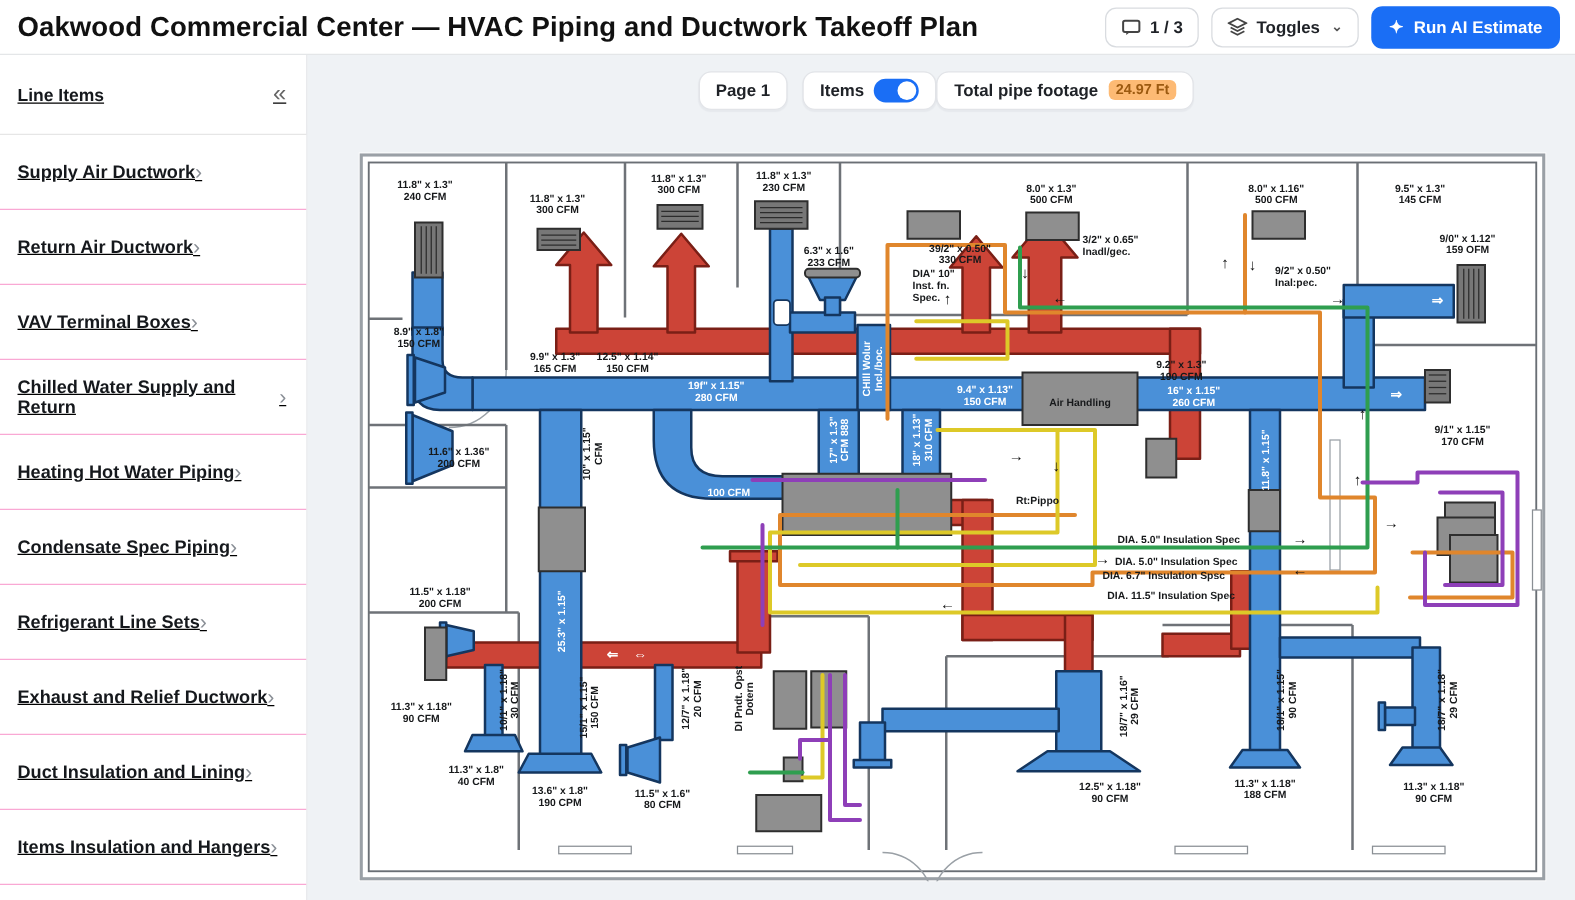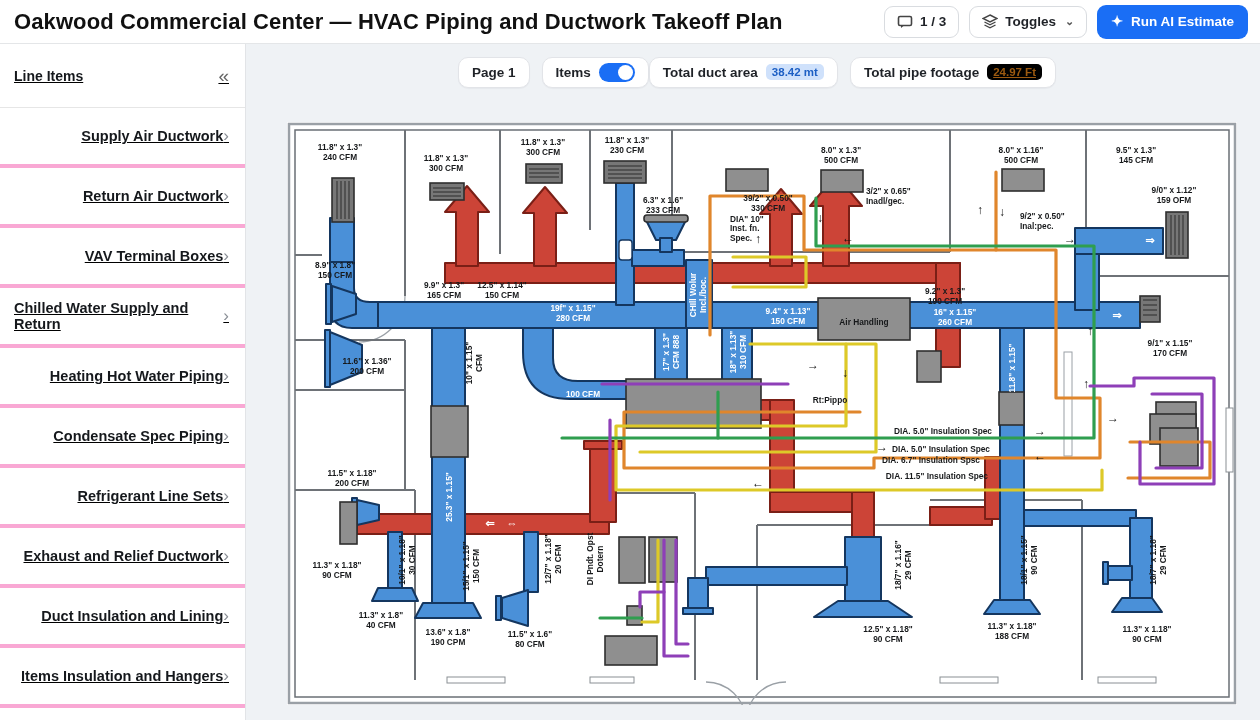--- a/index.html
+++ b/index.html
@@ -137,10 +137,6 @@
       </div>
     </div>
     <div class="tb-right">
-      <div class="tchip">
-        <span>Total duct area</span>
-        <span class="badge blue">38.42 mt</span>
-      </div>
       <div class="tchip">
         <span>Total pipe footage</span>
         <span class="badge orange">24.97 Ft</span>

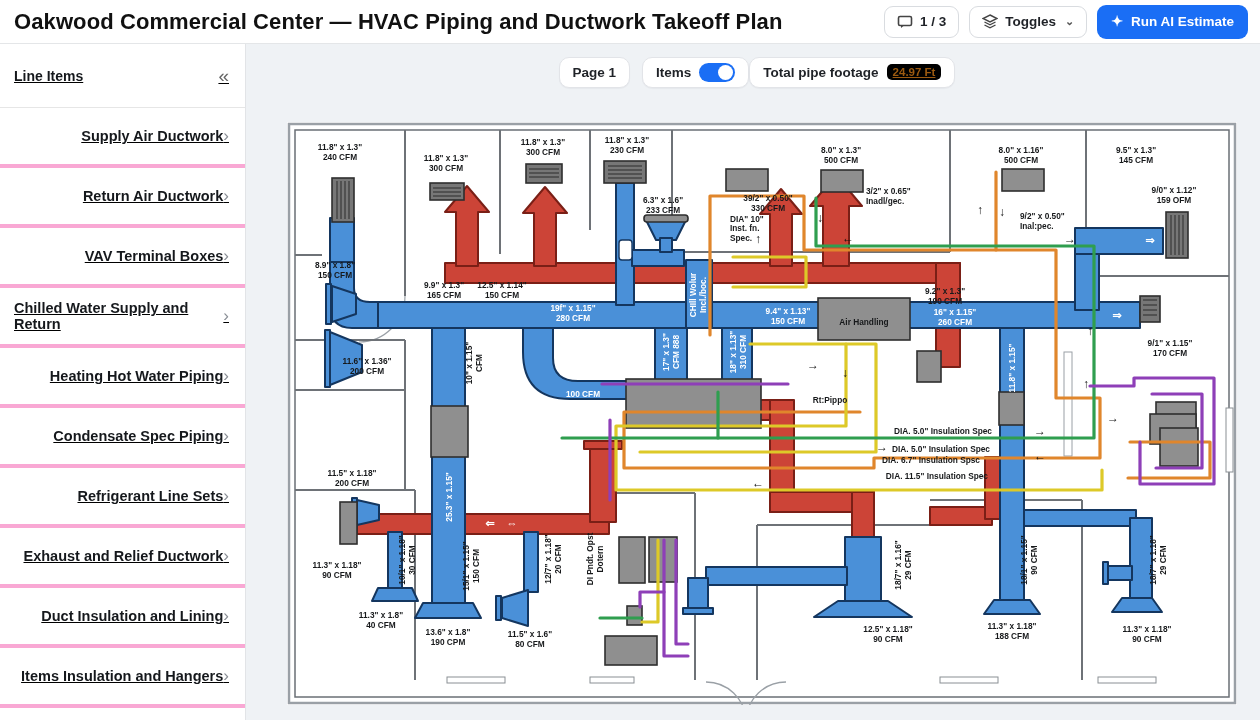--- a/index.html
+++ b/index.html
@@ -34,7 +34,7 @@
   .toggle .knob { position:absolute; right:2px; top:2px; width:15px; height:15px; border-radius:50%; background:#fff; }
   .badge { border-radius:5px; padding:2px 6px; font-size:11.5px; font-weight:700; }
   .badge.blue { background:#cfe1fb; color:#1d5fc4; }
-  .badge.orange { background:#000000; color:#9c5a10;text-decoration:underline; }
+  .badge.orange { background:#fdba74; color:#9c5a10; }
 
   .canvas { position:absolute; left:0; top:56px; width:1014px; height:620px; background:#eff2f5; }
   .sheet { position:absolute; left:41px; top:22px; width:950px; height:583px; background:#fff; }

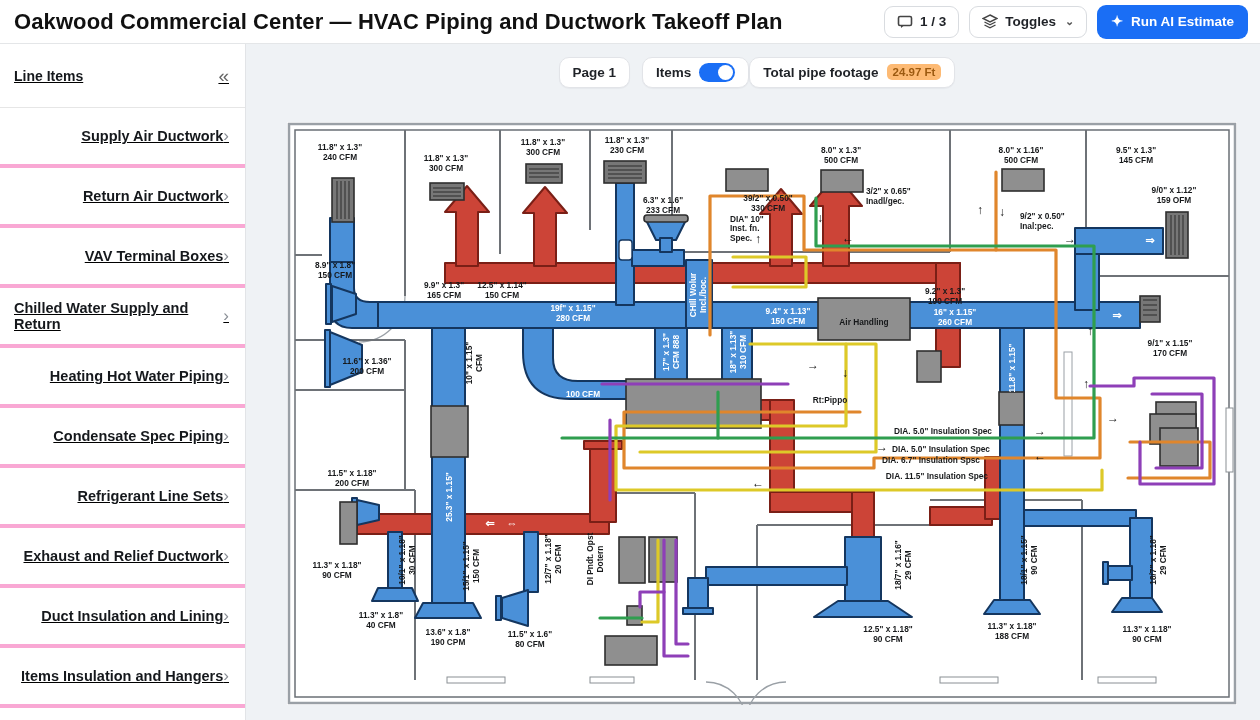--- a/index.html
+++ b/index.html
@@ -20,7 +20,7 @@
   .side-header { height:64px; display:flex; align-items:center; justify-content:space-between; padding:0 16px 0 14px; border-bottom:1px solid #e6e6e6; }
   .side-title { font-size:14px; font-weight:700; color:#15181c; }
   .collapse { font-size:19px; color:#666; cursor:pointer; line-height:1; }
-  .side-row { height:60px; display:flex; align-items:center; justify-content:flex-end; padding:0 16px 0 14px; border-bottom:4px solid #f9a8d4; cursor:pointer; background:#fff; }
+  .side-row { height:60px; display:flex; align-items:center; justify-content:flex-start; padding:0 16px 0 14px; border-bottom:1px solid #f9a8d4; cursor:pointer; background:#fff; }
   .side-label { font-size:14.5px; font-weight:700; color:#15181c; }
   .side-chev { font-size:17px; color:#8a8f96; }
 

